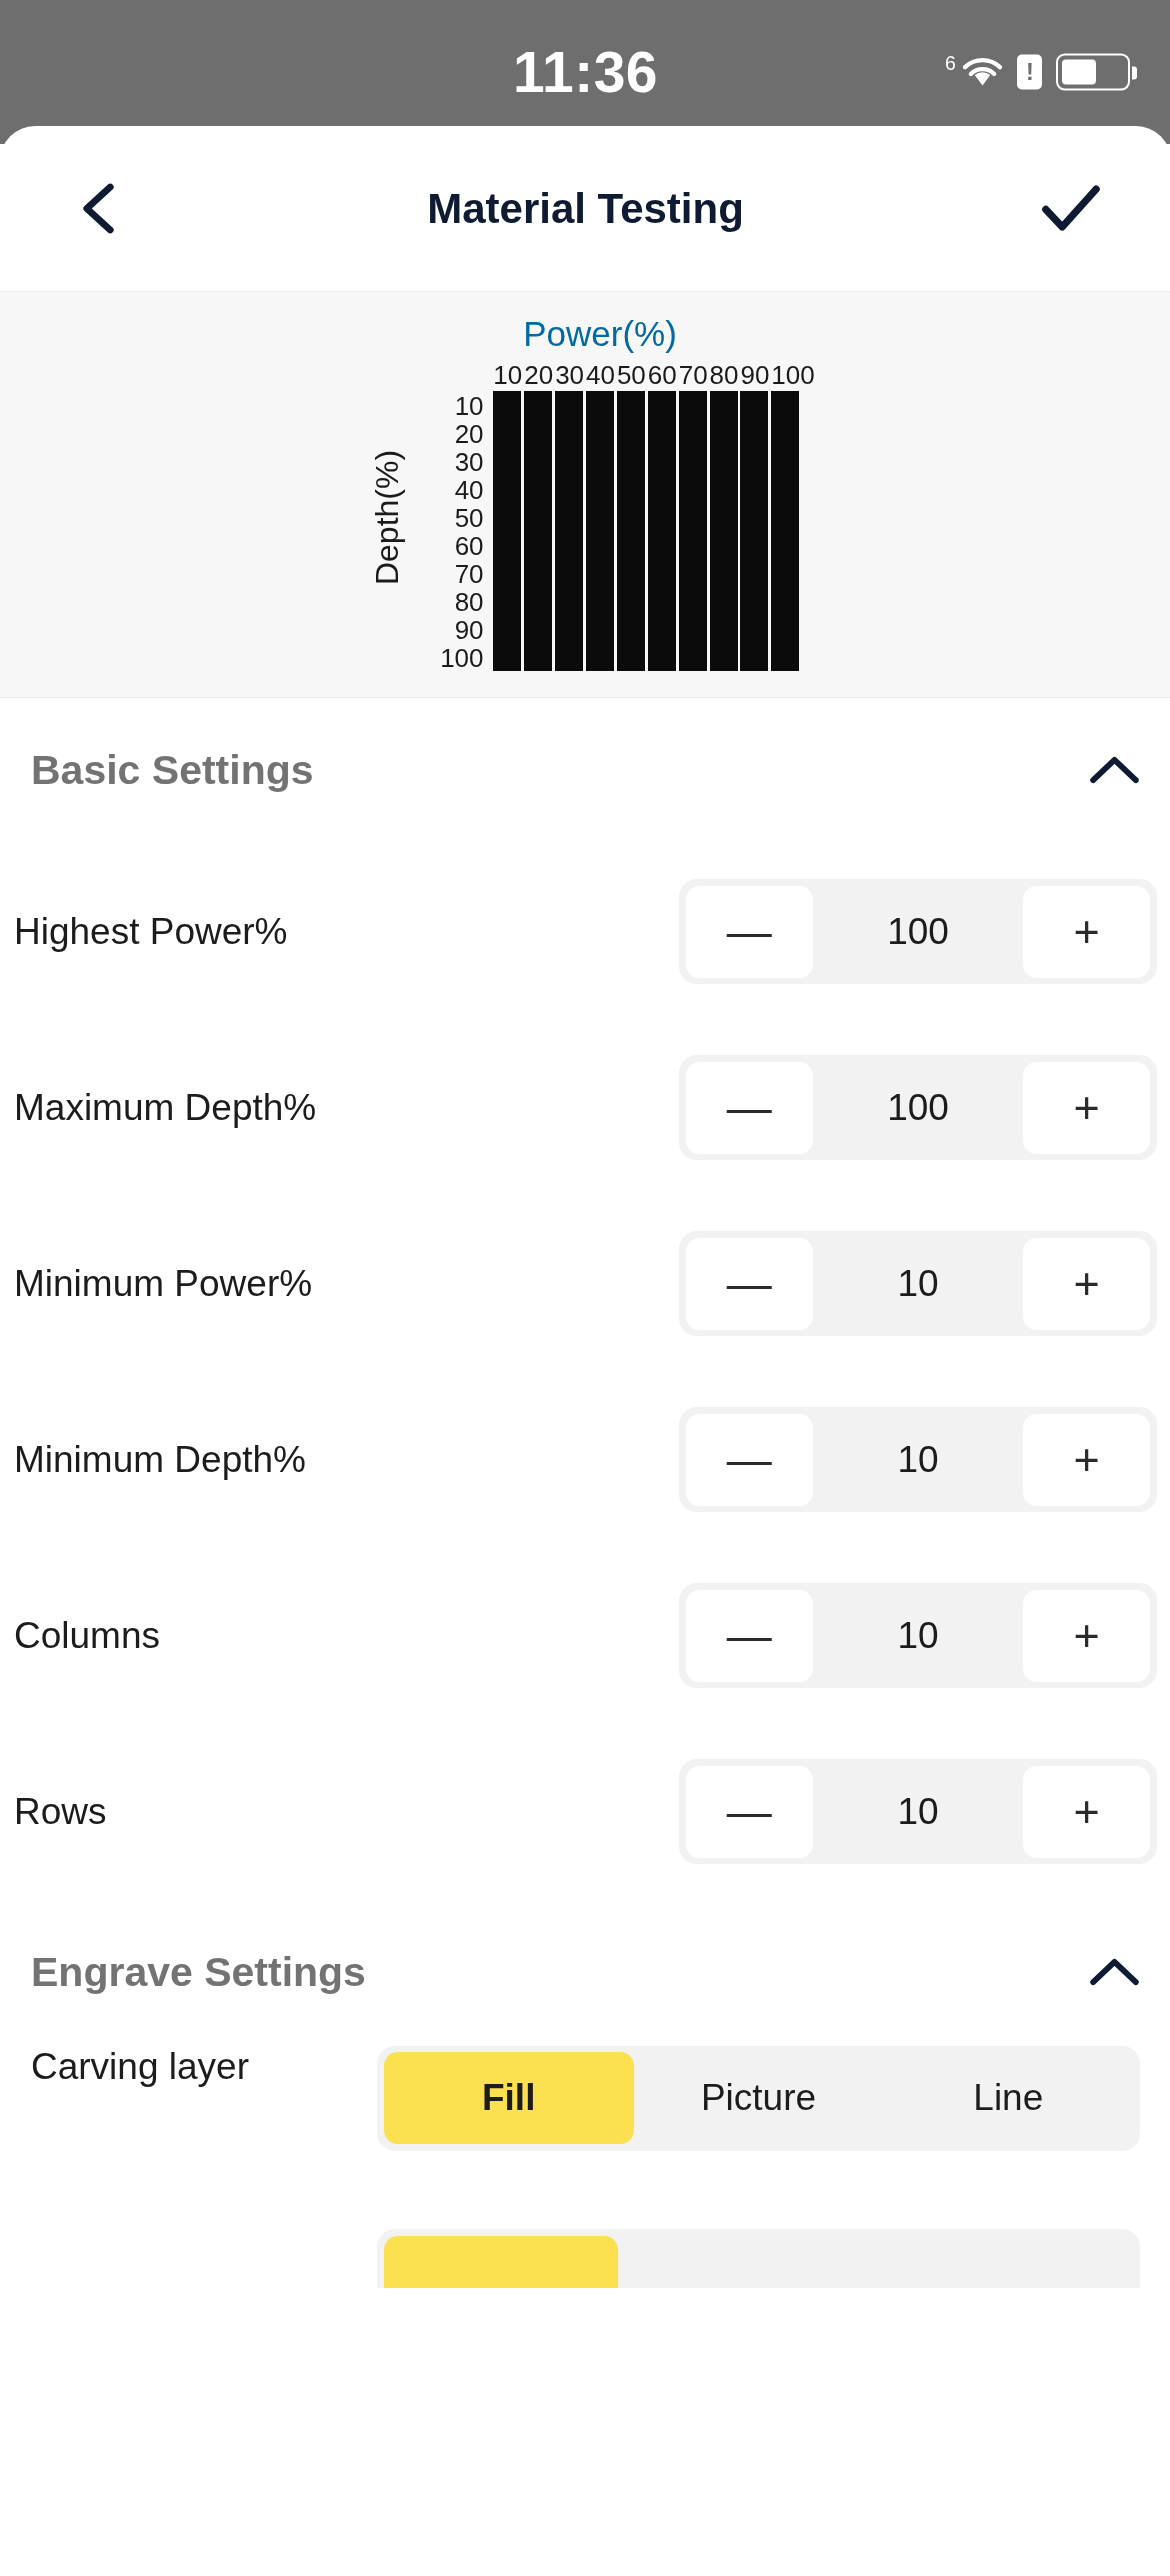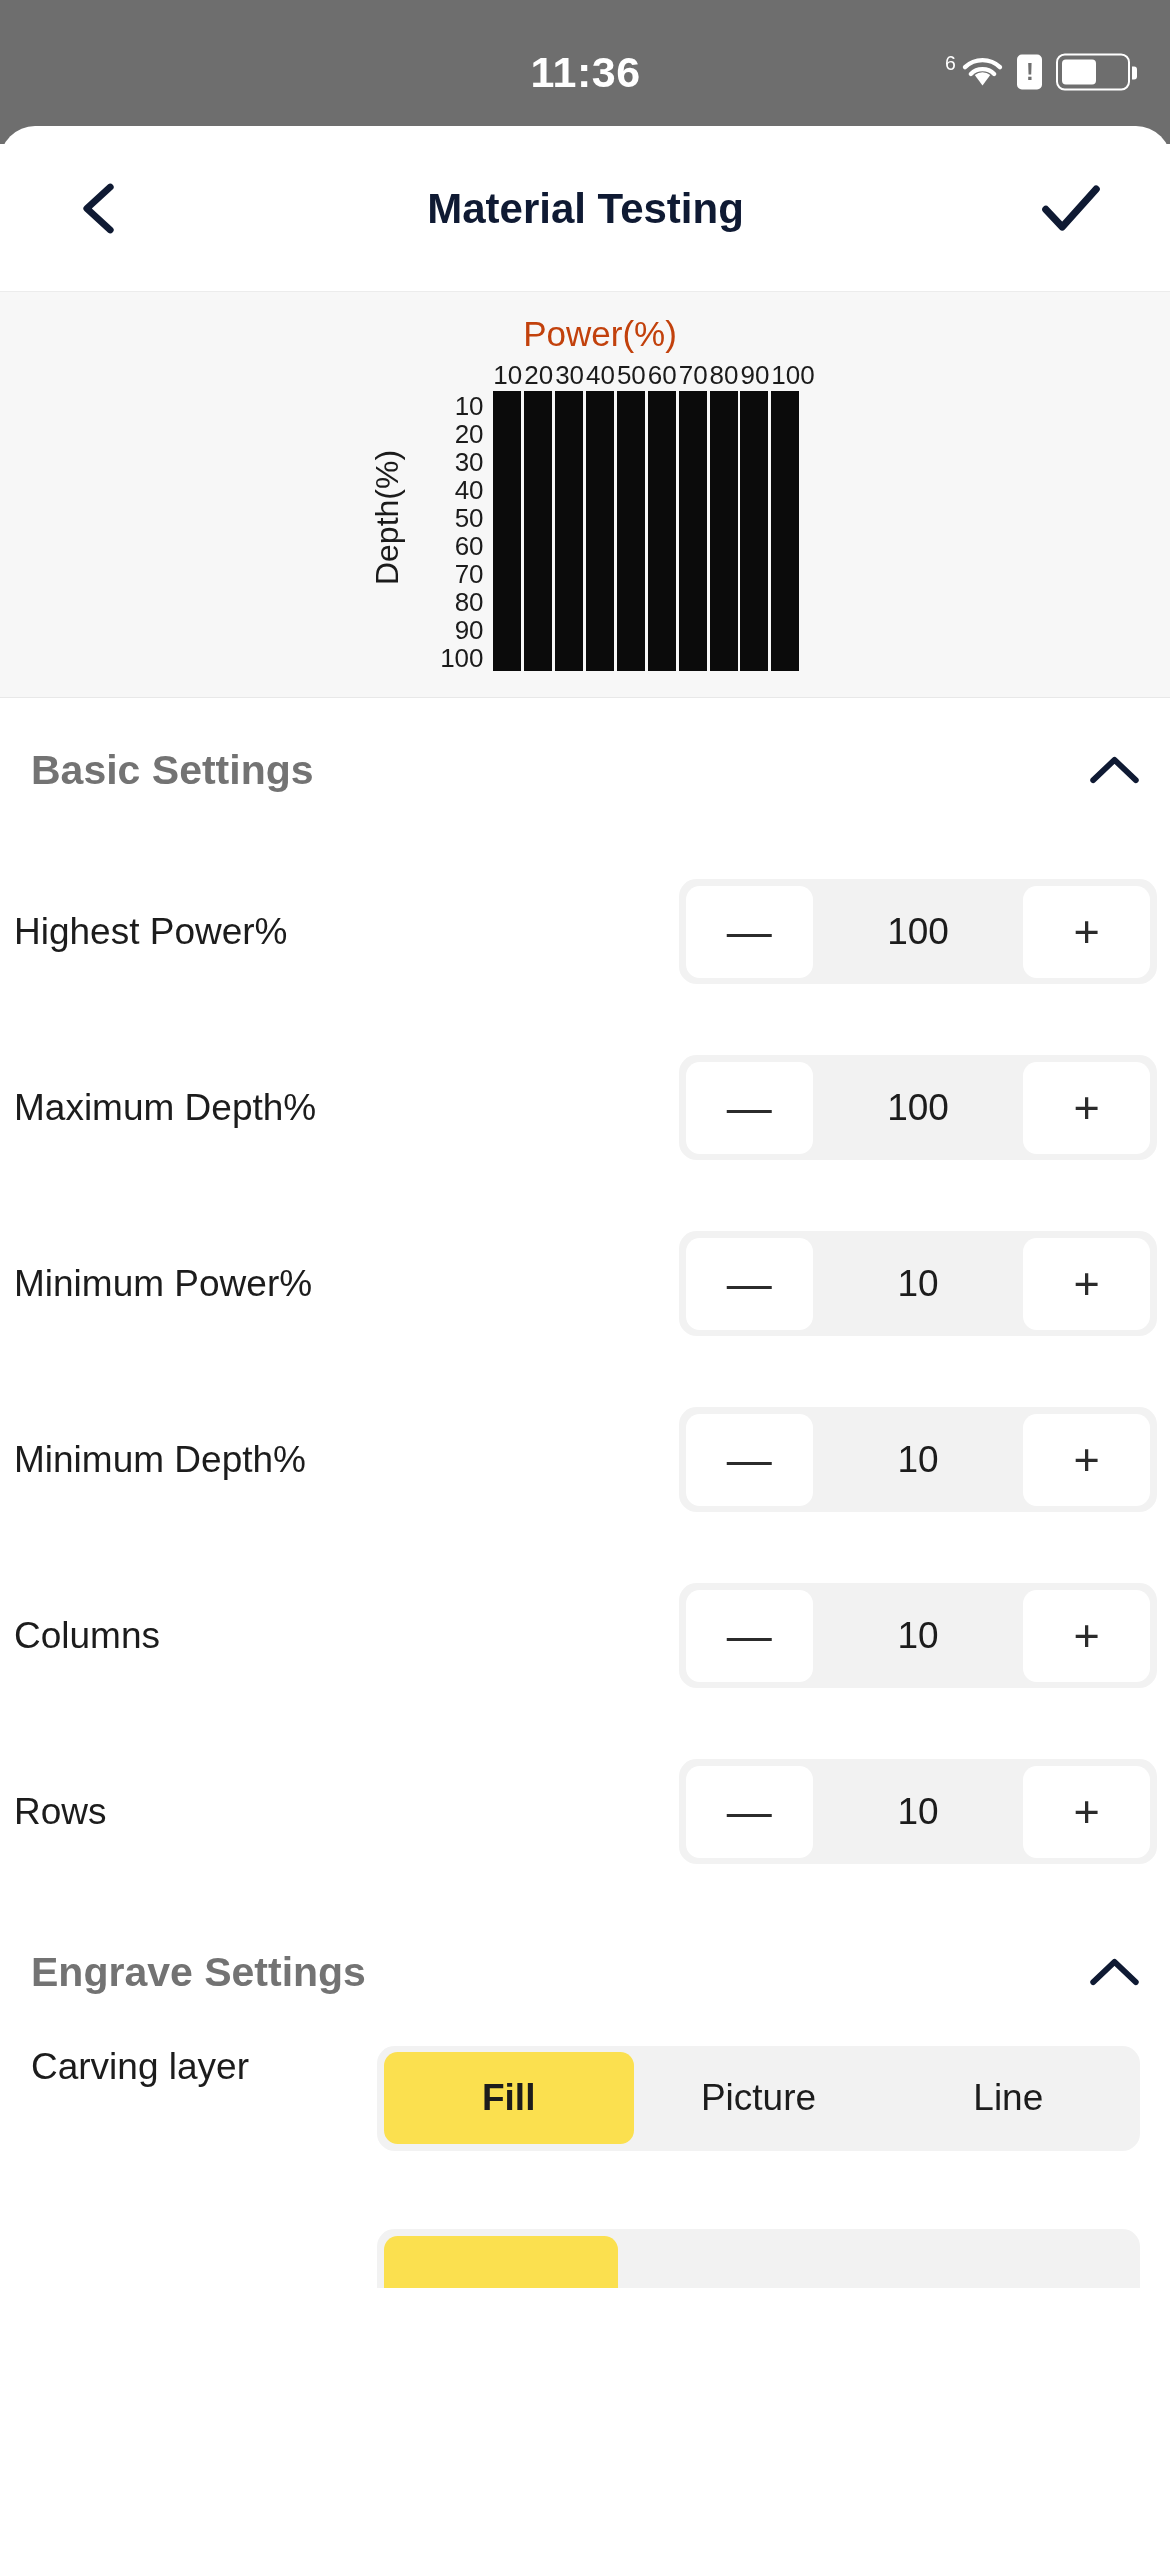--- a/index.html
+++ b/index.html
@@ -22,7 +22,7 @@
   }
   .status-time {
     color: #ffffff;
-    font-size: 43px;
+    font-size: 57px;
     font-weight: 600;
     letter-spacing: 0.5px;
   }

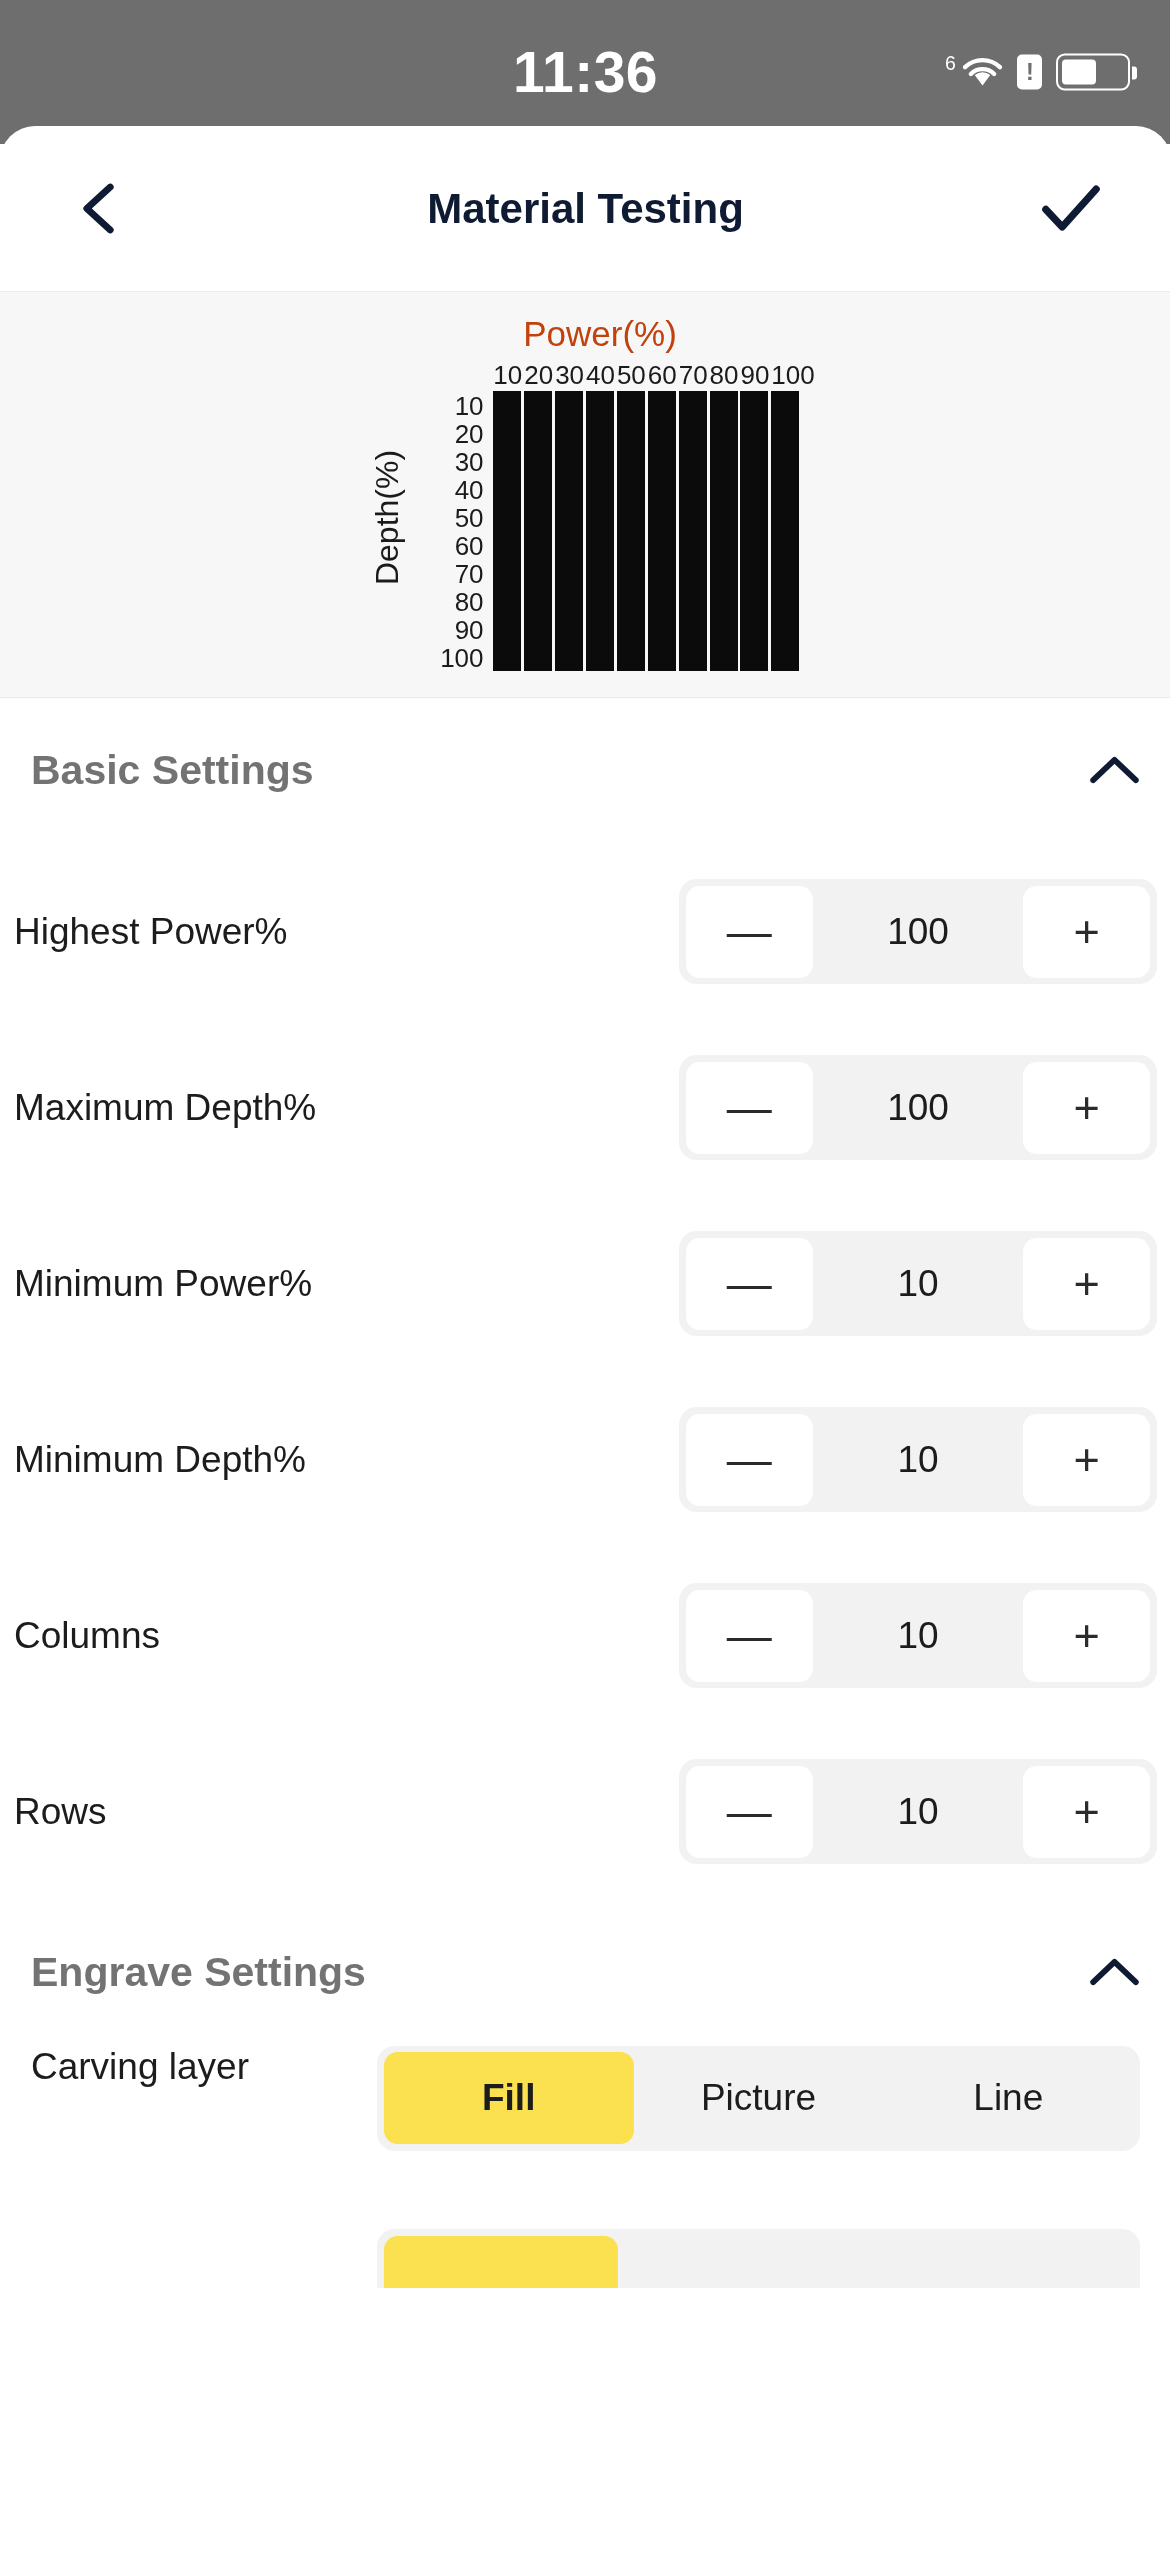--- a/index.html
+++ b/index.html
@@ -123,7 +123,7 @@
   .grid-title {
     text-align: center;
     font-size: 35px;
-    color: #c2410c;
+    color: #0369a1;
     margin-left: 29px;
   }
   .grid-area {

